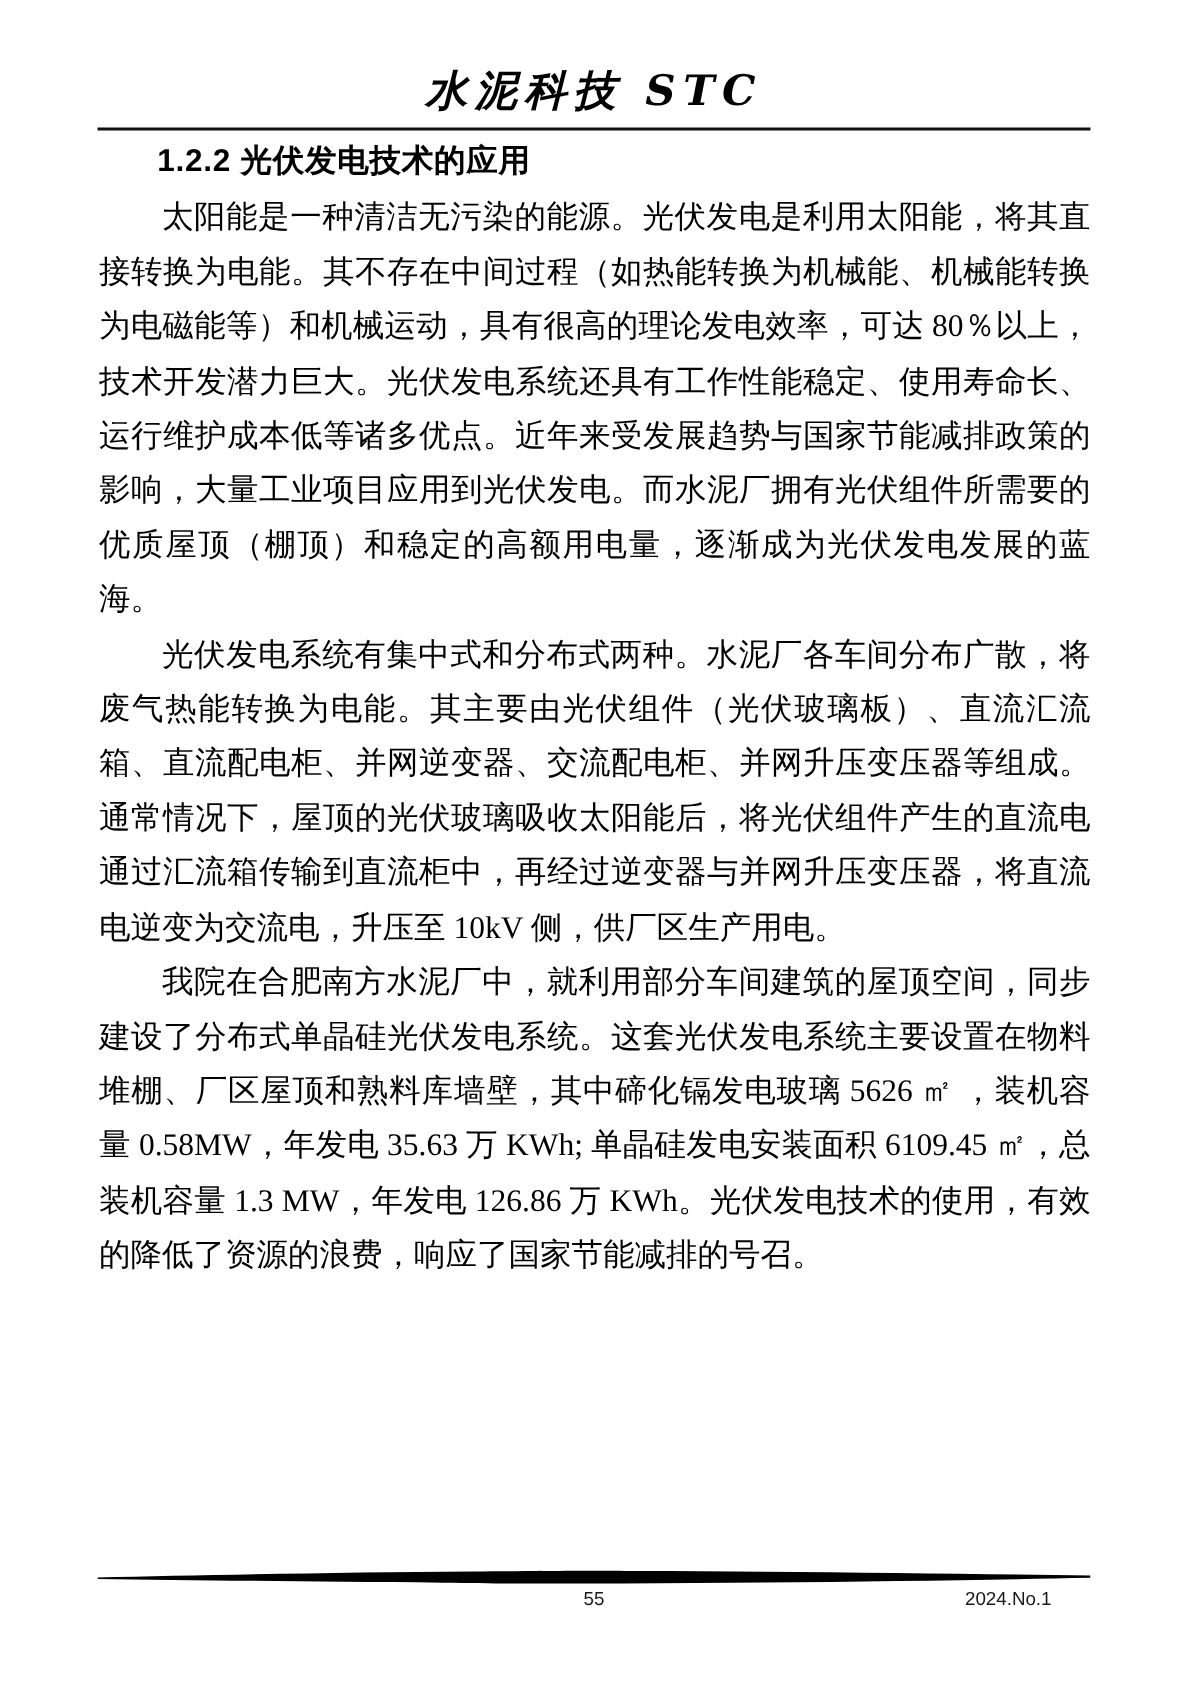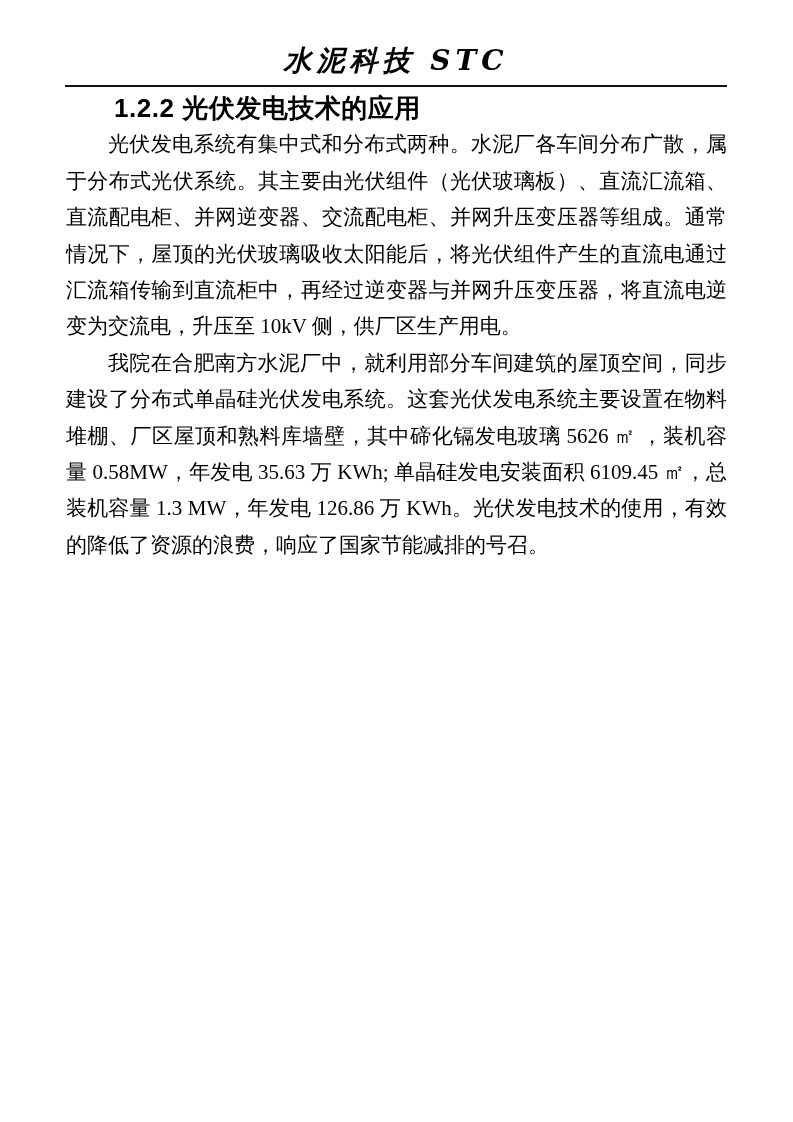--- a/index.html
+++ b/index.html
@@ -66,7 +66,7 @@
     margin: 0;
     font-family: "Liberation Sans", "DejaVu Sans", sans-serif;
     font-weight: 700;
-    font-size: 26px;
+    font-size: 21px;
     line-height: 36.4px;
     text-indent: 1.85em;
     letter-spacing: 0.5px;

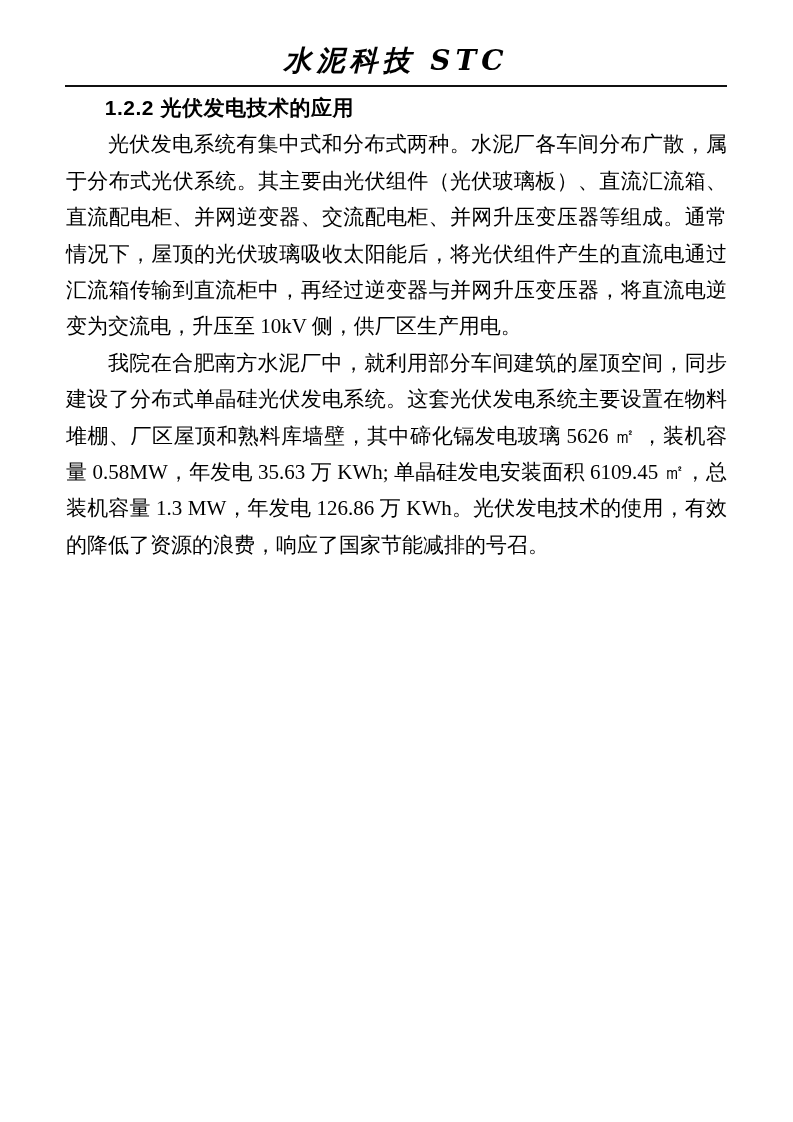--- a/index.html
+++ b/index.html
@@ -115,6 +115,7 @@
 
   <main class="article">
     <h2 class="section-heading">1.2.2 光伏发电技术的应用</h2>
+    <p class="para">太阳能是一种清洁无污染的能源。光伏发电是利用太阳能，将其直接转换为电能。其不存在中间过程（如热能转换为机械能、机械能转换为电磁能等）和机械运动，具有很高的理论发电效率，可达 80％以上，技术开发潜力巨大。光伏发电系统还具有工作性能稳定、使用寿命长、运行维护成本低等诸多优点。近年来受发展趋势与国家节能减排政策的影响，大量工业项目应用到光伏发电。而水泥厂拥有光伏组件所需要的优质屋顶（棚顶）和稳定的高额用电量，逐渐成为光伏发电发展的蓝海。</p>
     <p class="para">光伏发电系统有集中式和分布式两种。水泥厂各车间分布广散，属于分布式光伏系统。其主要由光伏组件（光伏玻璃板）、直流汇流箱、直流配电柜、并网逆变器、交流配电柜、并网升压变压器等组成。通常情况下，屋顶的光伏玻璃吸收太阳能后，将光伏组件产生的直流电通过汇流箱传输到直流柜中，再经过逆变器与并网升压变压器，将直流电逆变为交流电，升压至 10kV 侧，供厂区生产用电。</p>
     <p class="para">我院在合肥南方水泥厂中，就利用部分车间建筑的屋顶空间，同步建设了分布式单晶硅光伏发电系统。这套光伏发电系统主要设置在物料堆棚、厂区屋顶和熟料库墙壁，其中碲化镉发电玻璃 5626 ㎡ ，装机容量 0.58MW，年发电 35.63 万 KWh; 单晶硅发电安装面积 6109.45 ㎡，总装机容量 1.3 MW，年发电 126.86 万 KWh。光伏发电技术的使用，有效的降低了资源的浪费，响应了国家节能减排的号召。</p>
   </main>

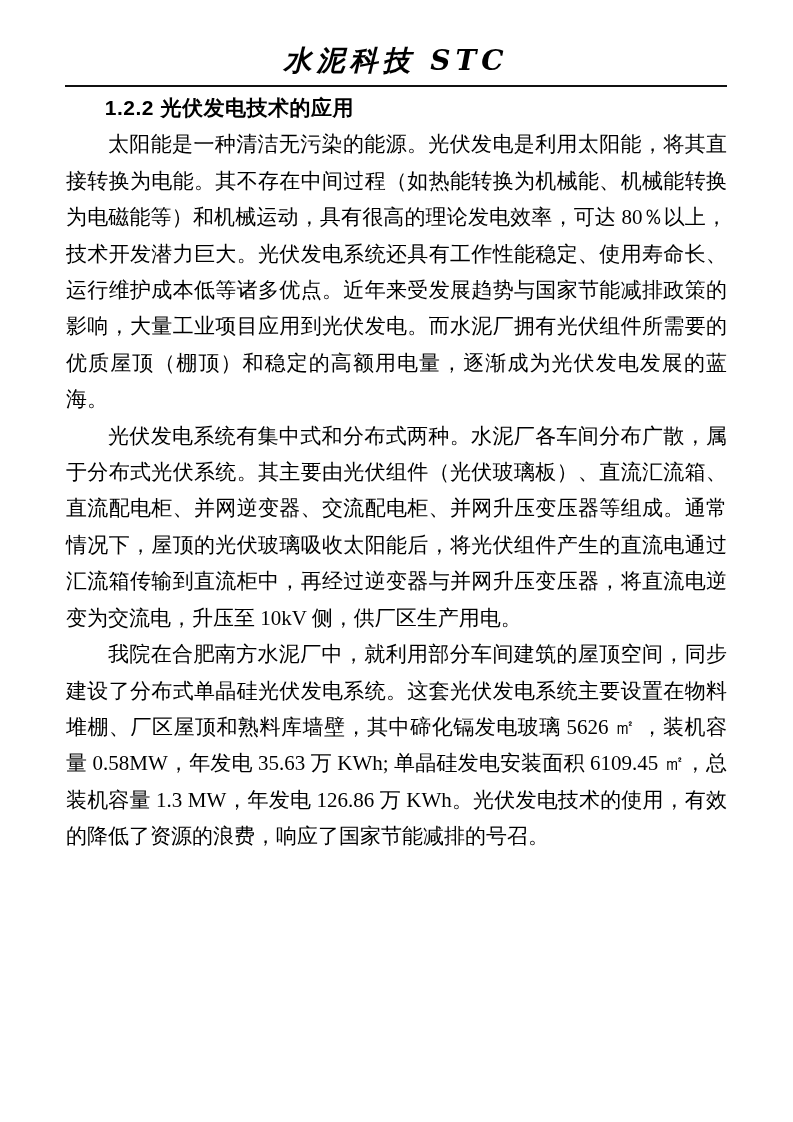--- a/index.html
+++ b/index.html
@@ -116,7 +116,7 @@
   <main class="article">
     <h2 class="section-heading">1.2.2 光伏发电技术的应用</h2>
     <p class="para">太阳能是一种清洁无污染的能源。光伏发电是利用太阳能，将其直接转换为电能。其不存在中间过程（如热能转换为机械能、机械能转换为电磁能等）和机械运动，具有很高的理论发电效率，可达 80％以上，技术开发潜力巨大。光伏发电系统还具有工作性能稳定、使用寿命长、运行维护成本低等诸多优点。近年来受发展趋势与国家节能减排政策的影响，大量工业项目应用到光伏发电。而水泥厂拥有光伏组件所需要的优质屋顶（棚顶）和稳定的高额用电量，逐渐成为光伏发电发展的蓝海。</p>
-    <p class="para">光伏发电系统有集中式和分布式两种。水泥厂各车间分布广散，属于分布式光伏系统。其主要由光伏组件（光伏玻璃板）、直流汇流箱、直流配电柜、并网逆变器、交流配电柜、并网升压变压器等组成。通常情况下，屋顶的光伏玻璃吸收太阳能后，将光伏组件产生的直流电通过汇流箱传输到直流柜中，再经过逆变器与并网升压变压器，将直流电逆变为交流电，升压至 10kV 侧，供厂区生产用电。</p>
+    <p class="para">光伏发电系统有集中式和分布式两种。水泥厂各车间分布广散，将废气热能转换为电能。其主要由光伏组件（光伏玻璃板）、直流汇流箱、直流配电柜、并网逆变器、交流配电柜、并网升压变压器等组成。通常情况下，屋顶的光伏玻璃吸收太阳能后，将光伏组件产生的直流电通过汇流箱传输到直流柜中，再经过逆变器与并网升压变压器，将直流电逆变为交流电，升压至 10kV 侧，供厂区生产用电。</p>
     <p class="para">我院在合肥南方水泥厂中，就利用部分车间建筑的屋顶空间，同步建设了分布式单晶硅光伏发电系统。这套光伏发电系统主要设置在物料堆棚、厂区屋顶和熟料库墙壁，其中碲化镉发电玻璃 5626 ㎡ ，装机容量 0.58MW，年发电 35.63 万 KWh; 单晶硅发电安装面积 6109.45 ㎡，总装机容量 1.3 MW，年发电 126.86 万 KWh。光伏发电技术的使用，有效的降低了资源的浪费，响应了国家节能减排的号召。</p>
   </main>
 

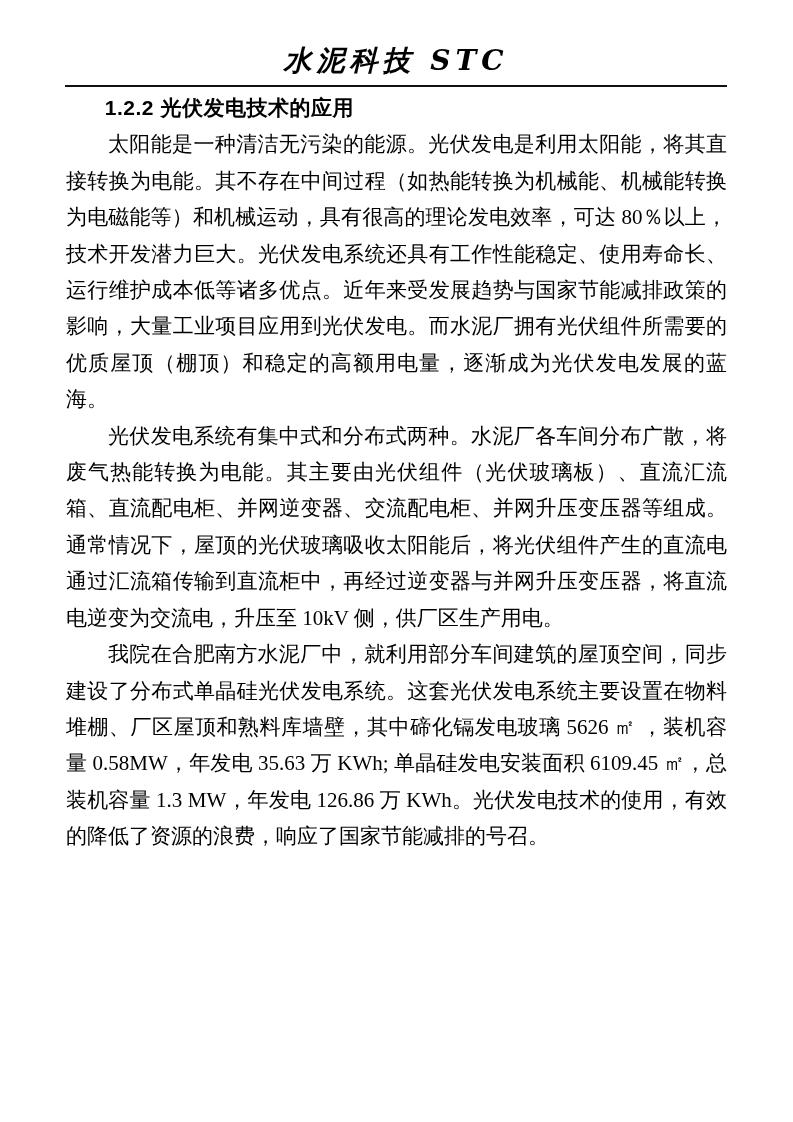--- a/index.html
+++ b/index.html
@@ -120,6 +120,15 @@
     <p class="para">我院在合肥南方水泥厂中，就利用部分车间建筑的屋顶空间，同步建设了分布式单晶硅光伏发电系统。这套光伏发电系统主要设置在物料堆棚、厂区屋顶和熟料库墙壁，其中碲化镉发电玻璃 5626 ㎡ ，装机容量 0.58MW，年发电 35.63 万 KWh; 单晶硅发电安装面积 6109.45 ㎡，总装机容量 1.3 MW，年发电 126.86 万 KWh。光伏发电技术的使用，有效的降低了资源的浪费，响应了国家节能减排的号召。</p>
   </main>
 
+  <footer class="page-footer">
+    <svg class="footer-bar" viewBox="0 0 661 11" preserveAspectRatio="none" aria-hidden="true">
+      <path fill="#000000" d="M0,5.6 C70,4.0 160,2.2 250,1.6 C330,1.1 340,1.0 360,1.4 C470,1.6 580,3.2 661,4.4 L661,5.9 C580,7.4 470,9.2 350,9.6 C300,9.8 280,9.9 230,9.1 C140,8.4 60,7.4 0,6.6 Z"></path>
+    </svg>
+    <div class="footer-row">
+      <span class="page-number">55</span>
+      <span class="issue-label">2024.No.1</span>
+    </div>
+  </footer>
 
 </div>
 

